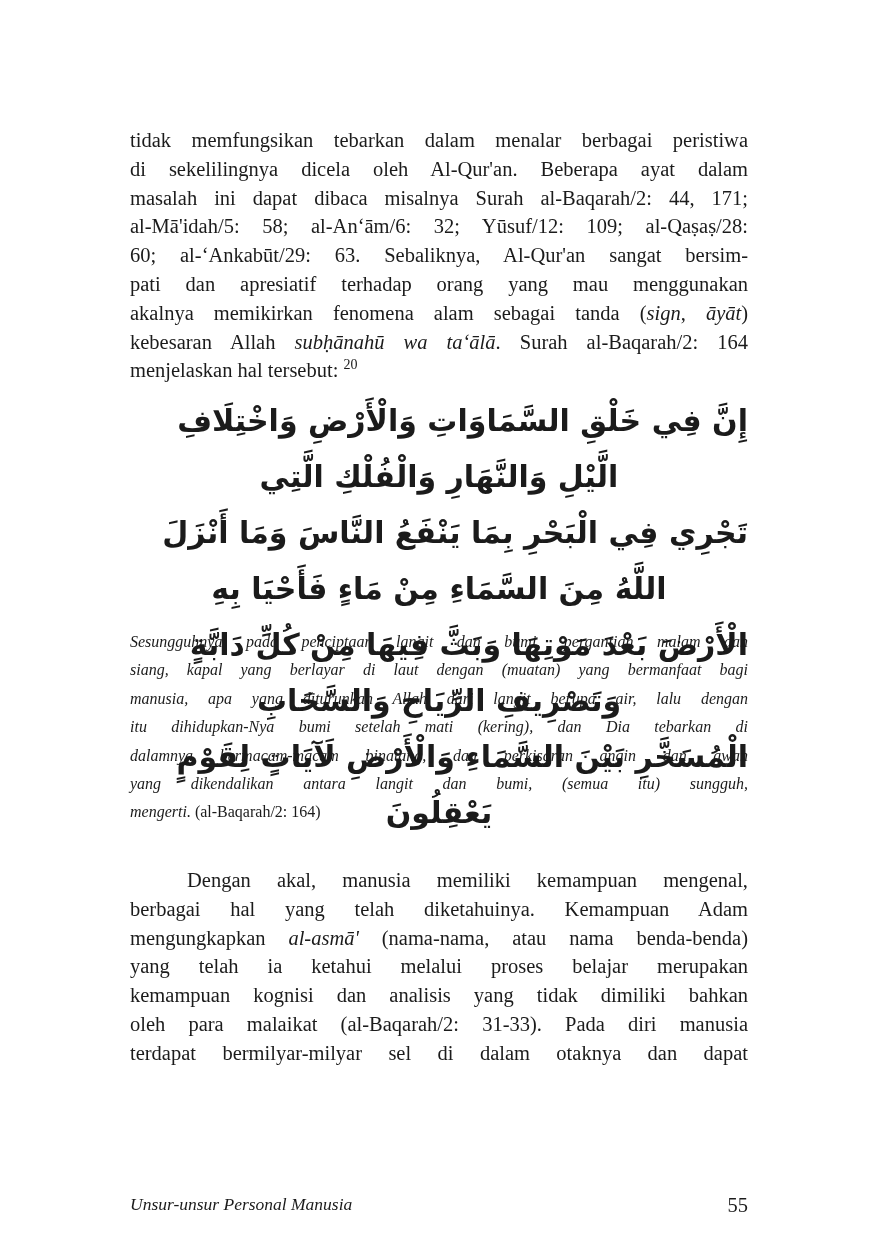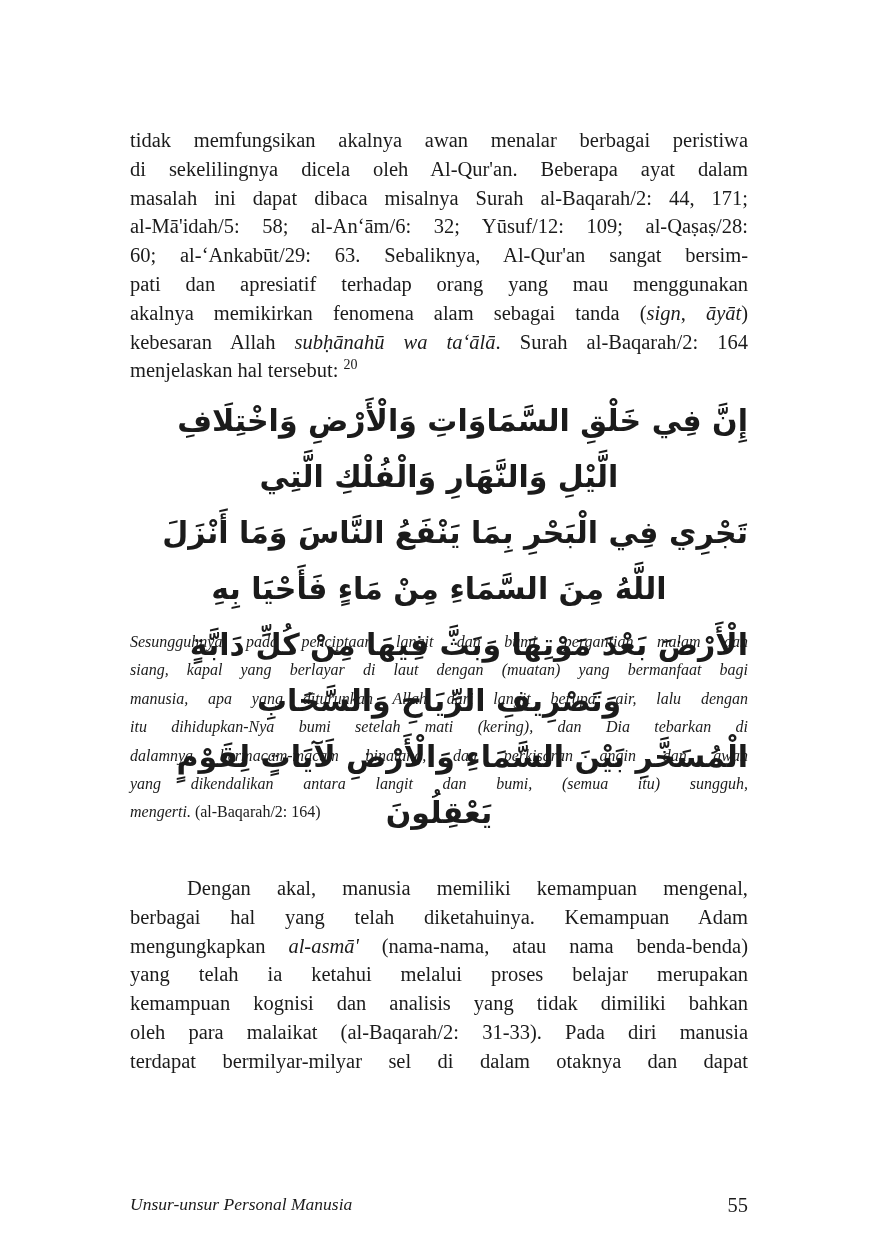--- a/index.html
+++ b/index.html
@@ -69,7 +69,7 @@
 <body>
 
 <div id="paragraph1" class="p-block">
-    <div class="line"><span>tidak memfungsikan akalnya awan menalar berbagai peristiwa</span></div>
+    <div class="line"><span>tidak memfungsikan tebarkan dalam menalar berbagai peristiwa</span></div>
     <div class="line"><span>di sekelilingnya dicela oleh Al-Qur'an. Beberapa ayat dalam</span></div>
     <div class="line"><span>masalah ini dapat dibaca misalnya Surah al-Baqarah/2: 44, 171;</span></div>
     <div class="line"><span>al-Mā'idah/5: 58; al-An‘ām/6: 32; Yūsuf/12: 109; al-Qaṣaṣ/28:</span></div>

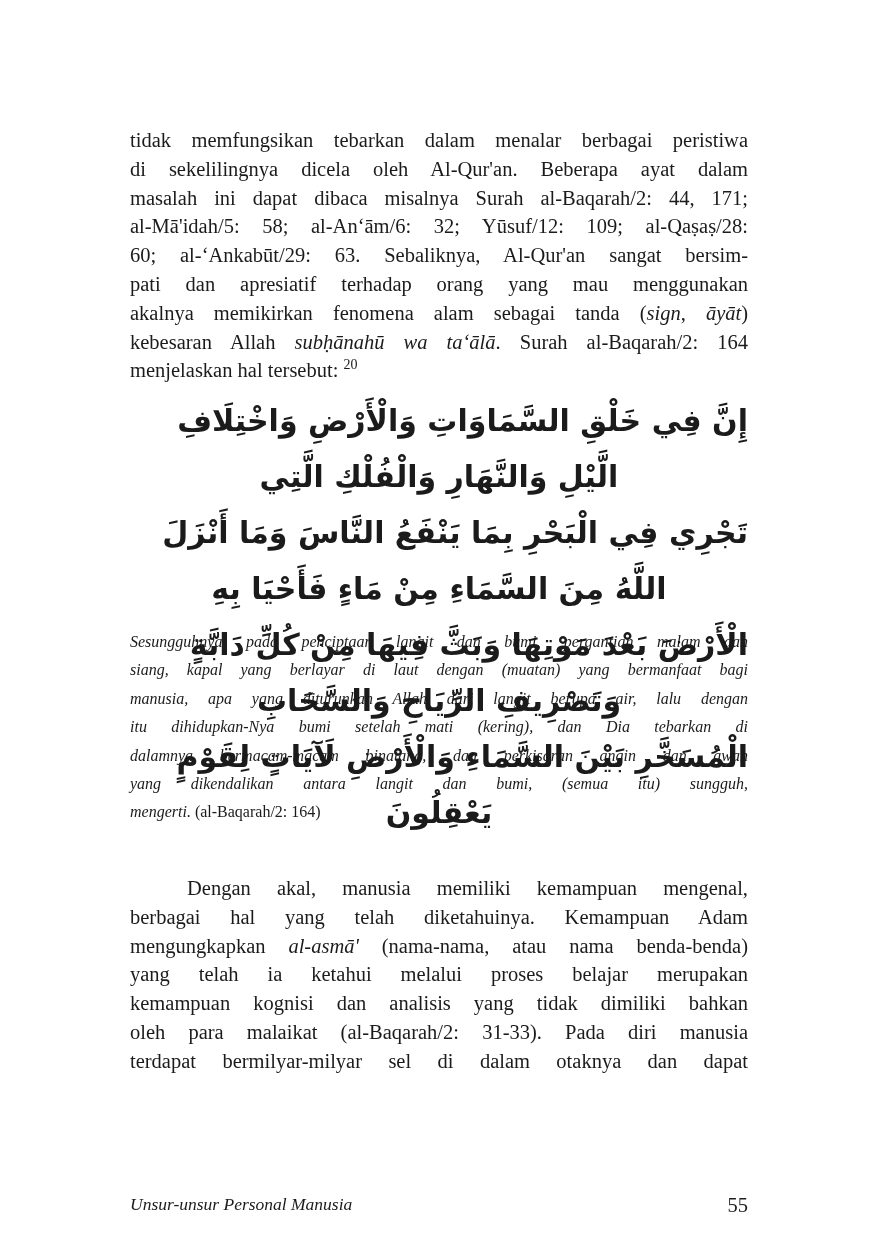--- a/index.html
+++ b/index.html
@@ -49,7 +49,6 @@
     top: 866px;
     font-size: 20.5px;
     line-height: 28.8px;
-    margin-top: 8px;
   }
   #paragraph2 .line:first-child { text-indent: 57px; }
 

